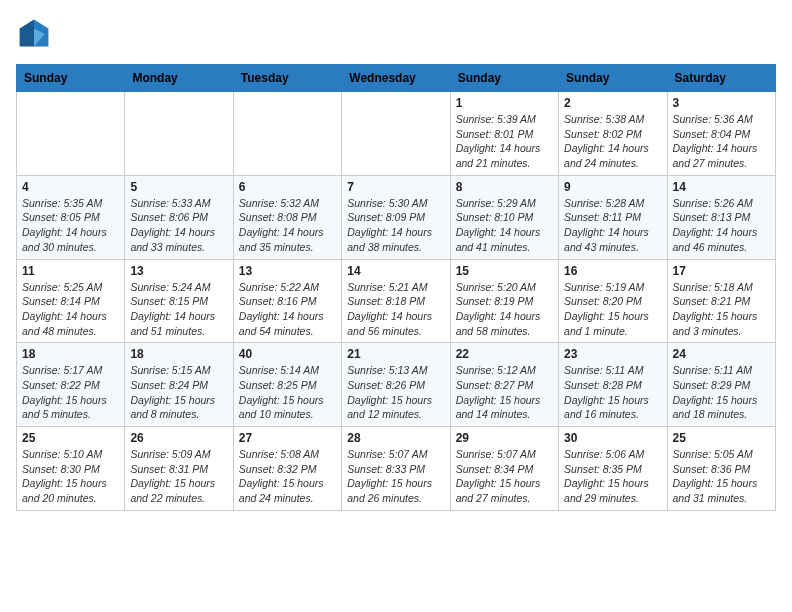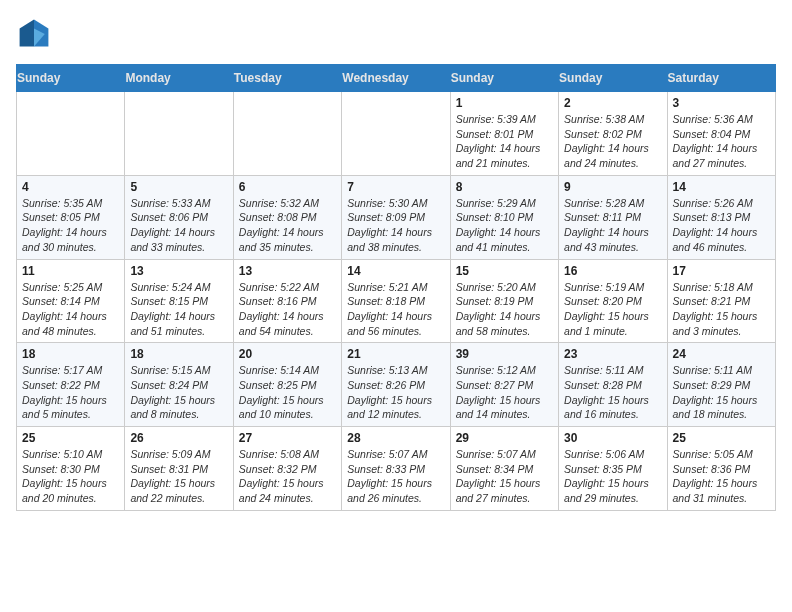--- a/index.html
+++ b/index.html
@@ -51,8 +51,8 @@
     }
     .calendar th {
       background-color: #2a7bbf;
-      color: #e5e5e5;
-      padding: 6px 0;
+      color: #000000;
+      padding: 6px 7px;
       text-align: left;
       font-size: 12px;
       font-weight: bold;

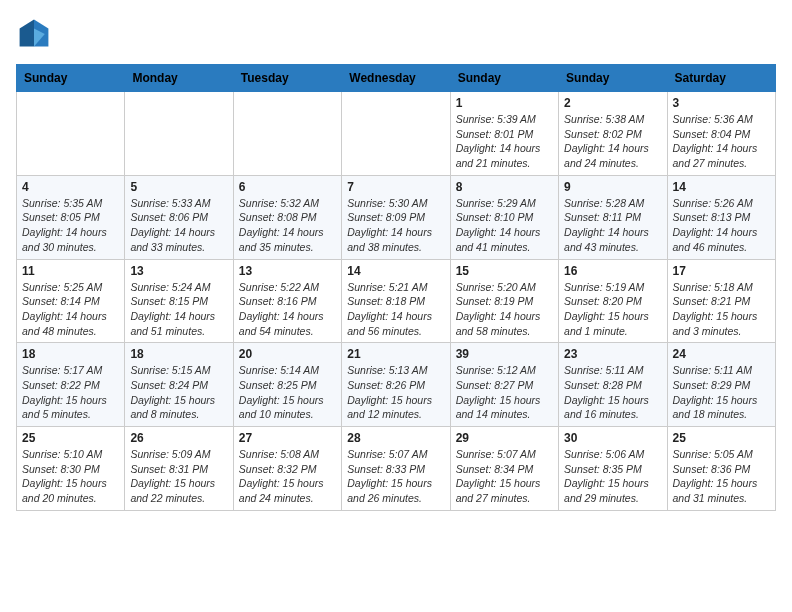--- a/index.html
+++ b/index.html
@@ -211,7 +211,7 @@
           <div class="day-info">Sunrise: 5:15 AM<br>Sunset: 8:24 PM<br>Daylight: 15 hours and 8 minutes.</div>
         </td>
         <td>
-          <span class="day-num">20</span>
+          <span class="day-num">40</span>
           <div class="day-info">Sunrise: 5:14 AM<br>Sunset: 8:25 PM<br>Daylight: 15 hours and 10 minutes.</div>
         </td>
         <td>

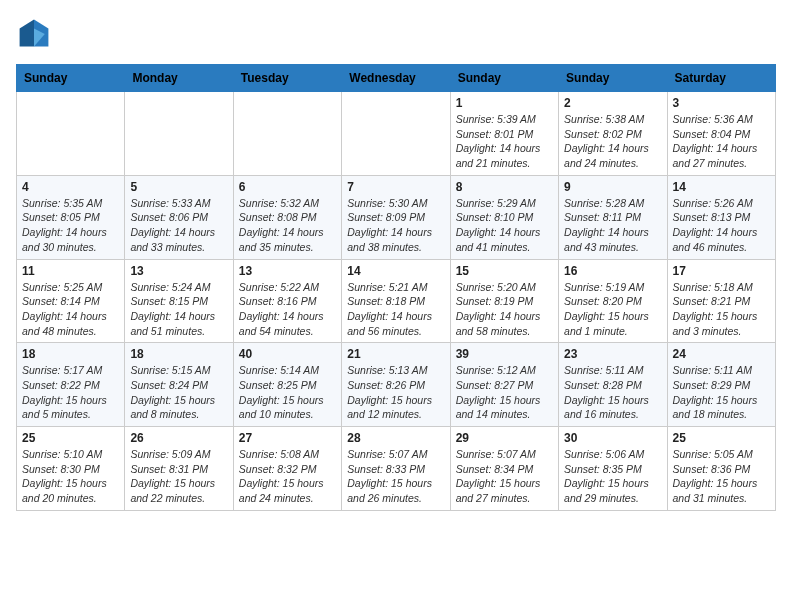--- a/index.html
+++ b/index.html
@@ -219,7 +219,7 @@
           <div class="day-info">Sunrise: 5:13 AM<br>Sunset: 8:26 PM<br>Daylight: 15 hours and 12 minutes.</div>
         </td>
         <td>
-          <span class="day-num">39</span>
+          <span class="day-num">22</span>
           <div class="day-info">Sunrise: 5:12 AM<br>Sunset: 8:27 PM<br>Daylight: 15 hours and 14 minutes.</div>
         </td>
         <td>

